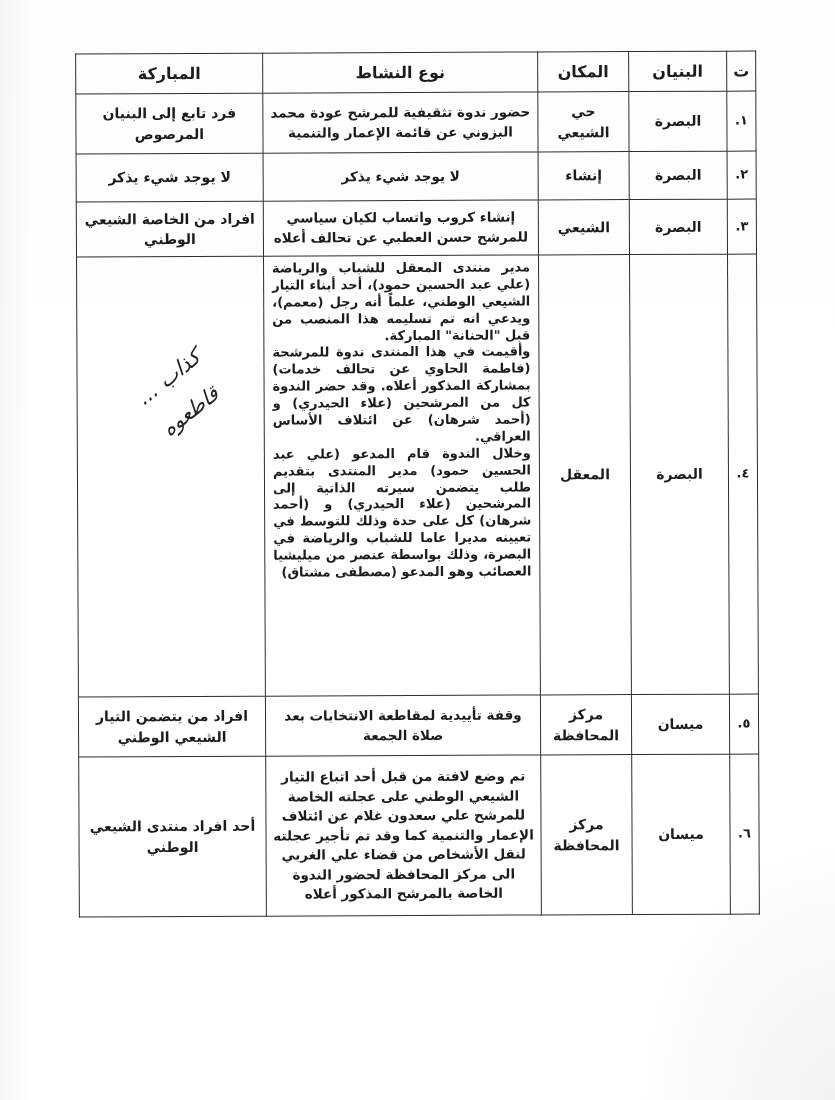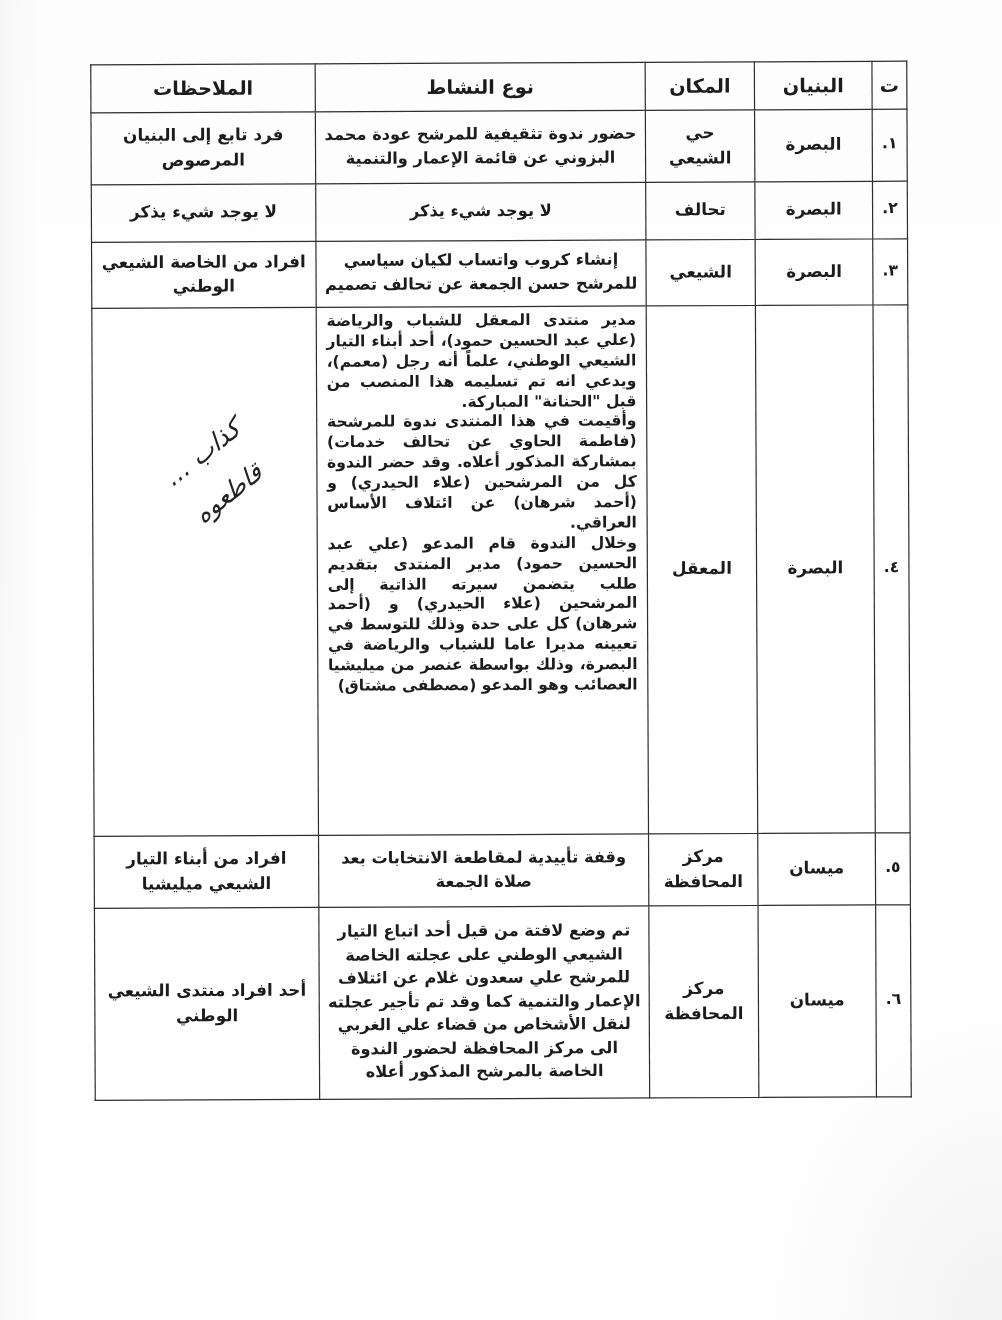--- a/index.html
+++ b/index.html
@@ -97,7 +97,7 @@
         <th>البنيان</th>
         <th>المكان</th>
         <th>نوع النشاط</th>
-        <th>الملاحظات</th>
+        <th>المباركة</th>
       </tr>
     </thead>
     <tbody>

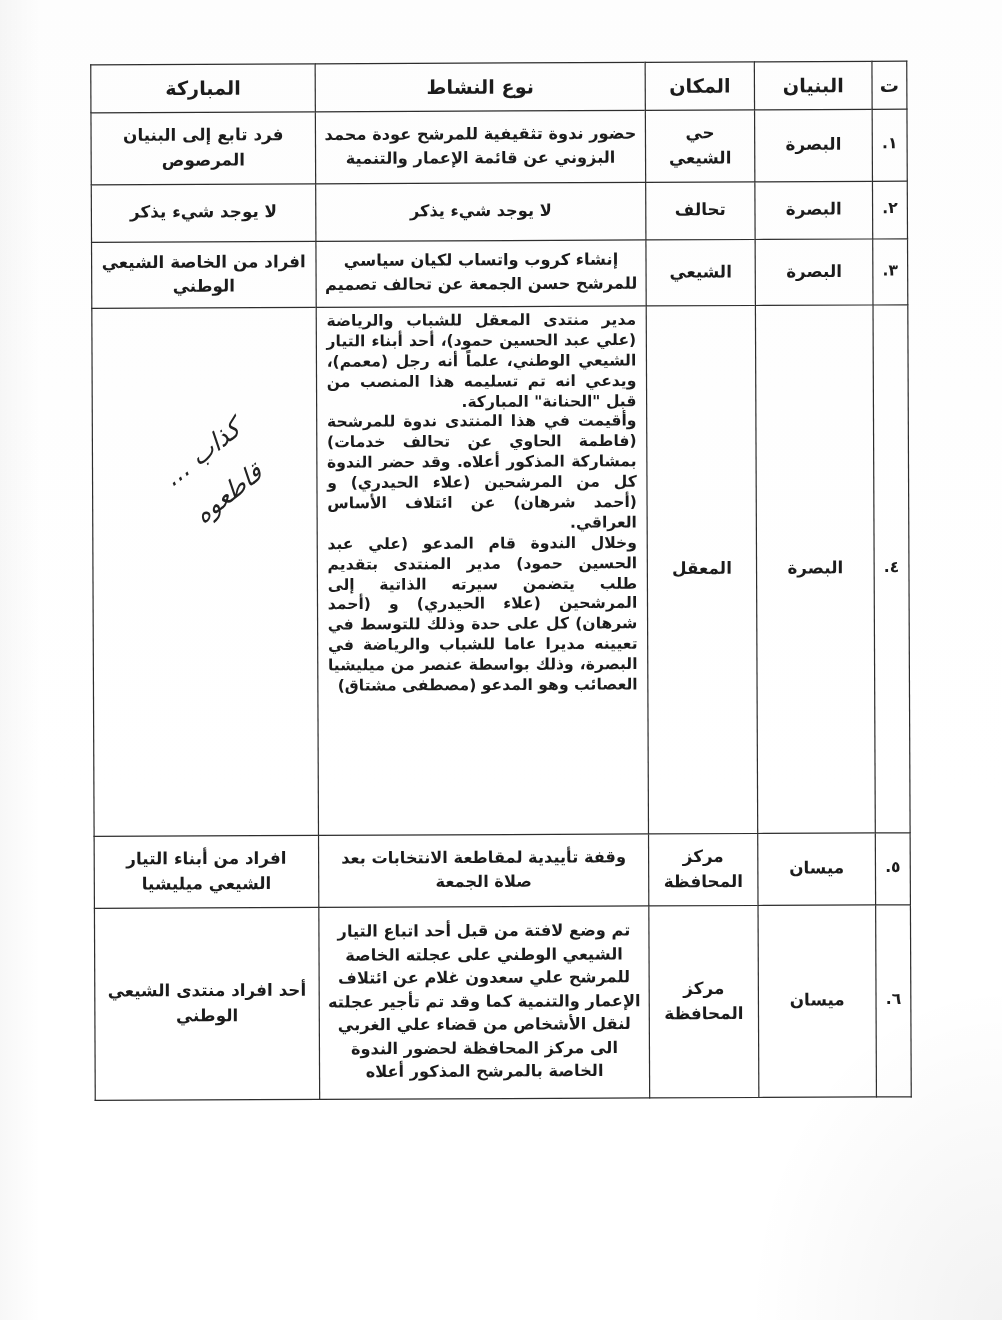--- a/index.html
+++ b/index.html
@@ -111,7 +111,7 @@
       <tr class="r2">
         <td class="num-cell">٢.</td>
         <td>البصرة</td>
-        <td>تحالف</td>
+        <td>إنشاء</td>
         <td class="activity">لا يوجد شيء يذكر</td>
         <td class="notes">لا يوجد شيء يذكر</td>
       </tr>

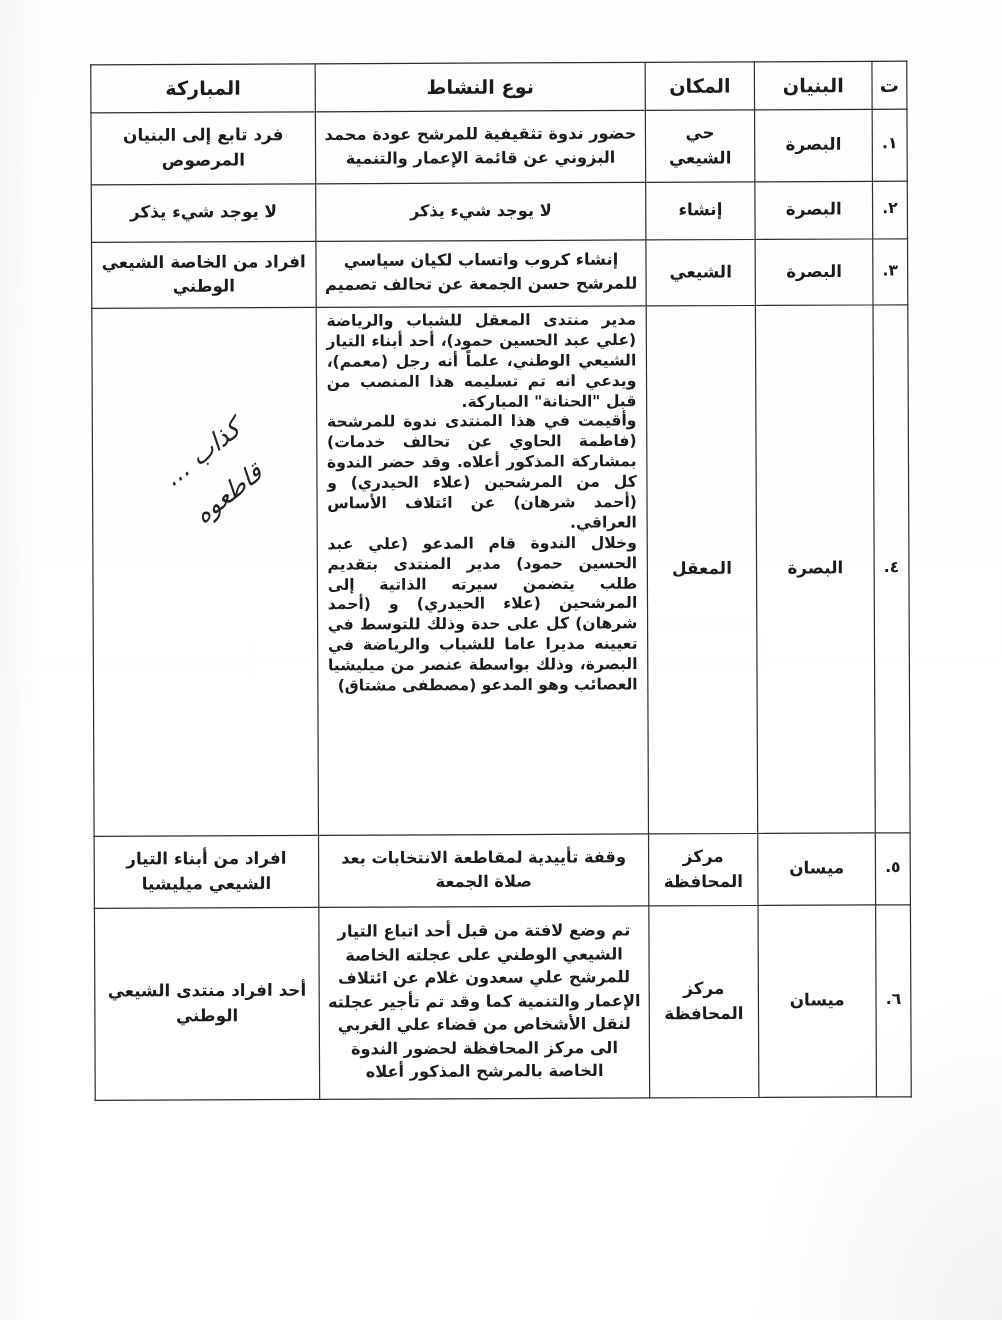--- a/index.html
+++ b/index.html
@@ -119,7 +119,7 @@
         <td class="num-cell">٣.</td>
         <td>البصرة</td>
         <td>الشيعي</td>
-        <td class="activity">إنشاء كروب واتساب لكيان سياسي للمرشح حسن الجمعة عن تحالف تصميم</td>
+        <td class="activity">إنشاء كروب واتساب لكيان سياسي للمرشح حسن العطبي عن تحالف أعلاه</td>
         <td class="notes">افراد من الخاصة الشيعي الوطني</td>
       </tr>
       <tr class="r4">

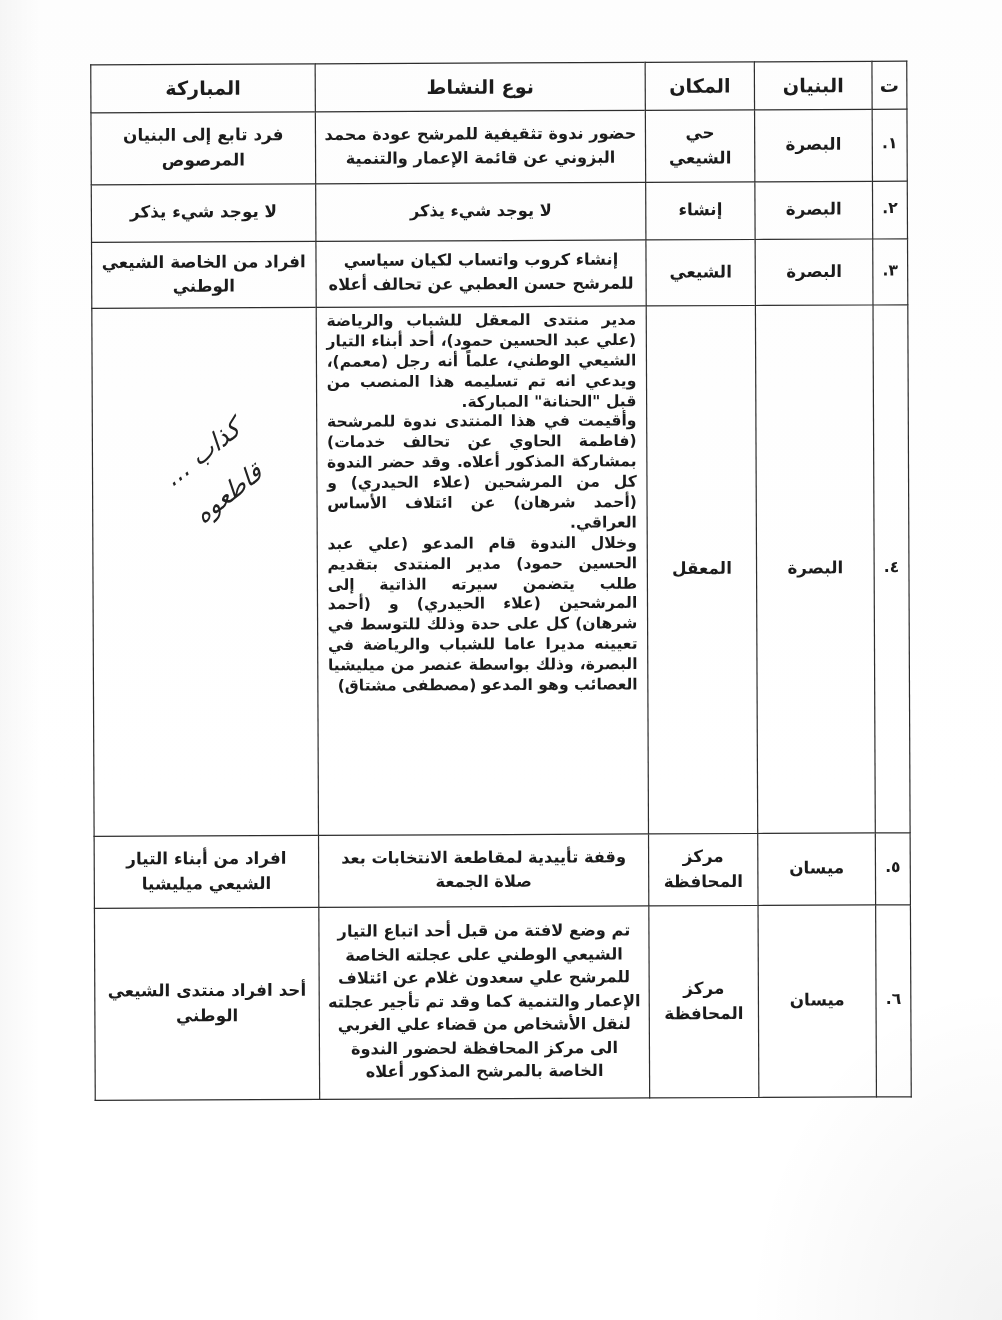--- a/index.html
+++ b/index.html
@@ -139,7 +139,7 @@
         <td>ميسان</td>
         <td>مركز المحافظة</td>
         <td class="activity">وقفة تأييدية لمقاطعة الانتخابات بعد صلاة الجمعة</td>
-        <td class="notes">افراد من أبناء التيار الشيعي ميليشيا</td>
+        <td class="notes">افراد من يتضمن التيار الشيعي الوطني</td>
       </tr>
       <tr class="r6">
         <td class="num-cell">٦.</td>

